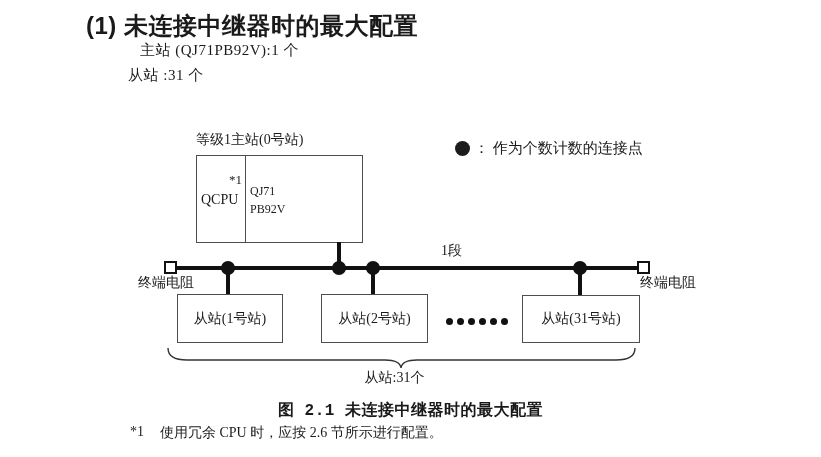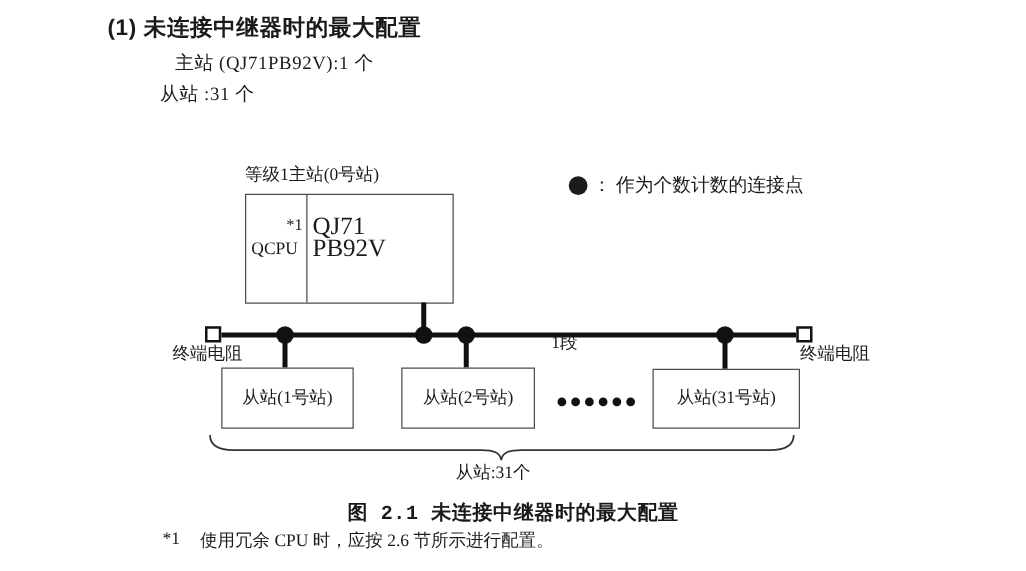--- a/index.html
+++ b/index.html
@@ -14,7 +14,7 @@
   .abs{position:absolute;white-space:nowrap;}
   .heading{
     font-family:"Liberation Sans","DejaVu Sans",sans-serif;
-    font-weight:bold;font-size:18px;letter-spacing:0.5px;
+    font-weight:bold;font-size:24px;letter-spacing:0.5px;
   }
   .bodyline{font-size:15px;letter-spacing:0.5px;}
   .dlabel{font-size:14px;}

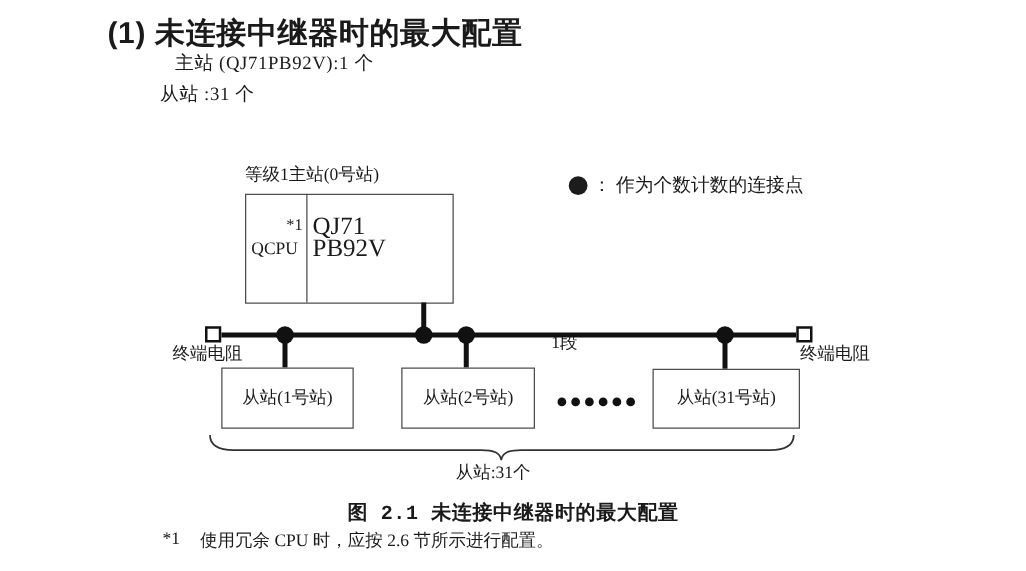--- a/index.html
+++ b/index.html
@@ -53,7 +53,7 @@
   .footnote .marker{margin-right:16px;}
   .qcpu-note{position:absolute;right:3px;top:16px;font-size:13px;}
   .qcpu-name{position:absolute;left:4px;top:36px;font-size:14px;}
-  .pb-lines{position:absolute;left:4px;top:16px;font-size:20px;line-height:18px;}
+  .pb-lines{position:absolute;left:4px;top:26px;font-size:12px;line-height:18px;}
 </style>
 </head>
 <body>

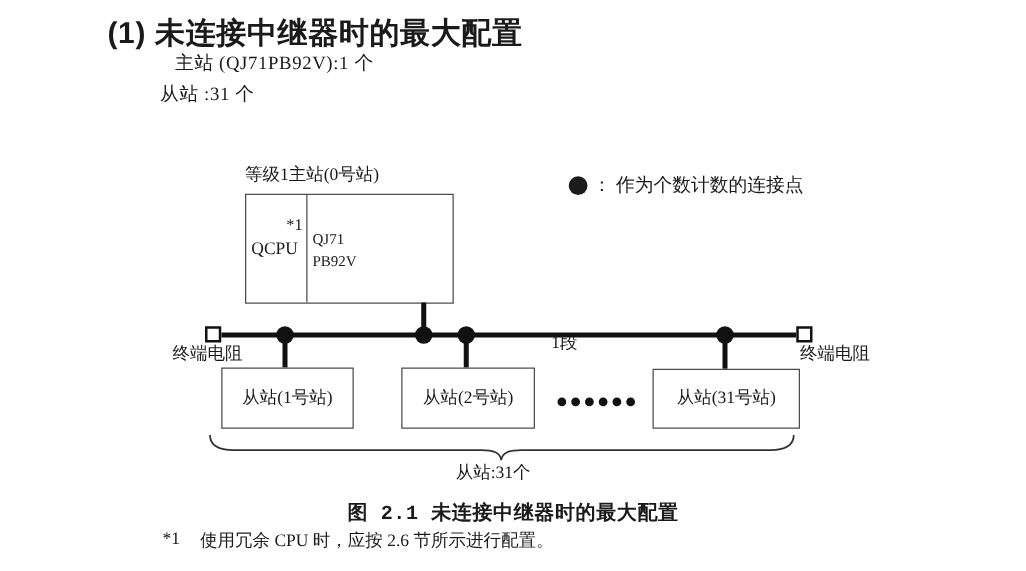--- a/index.html
+++ b/index.html
@@ -82,7 +82,7 @@
     </div>
   </div>
 
-  <div class="abs dlabel" style="left:441px;top:242px;margin-top:23px;">1段</div>
+  <div class="abs dlabel" style="left:441px;top:242px;">1段</div>
 
   <div class="busline" style="left:177px;top:266px;width:460px;"></div>
 

